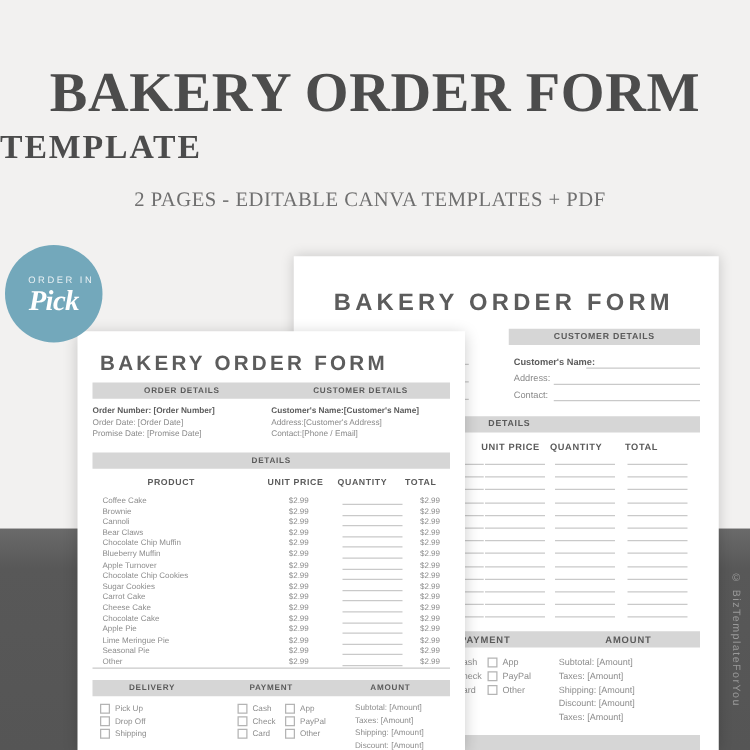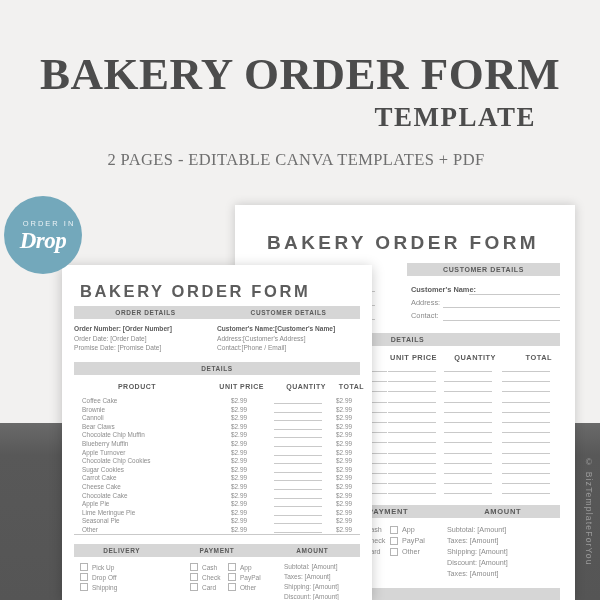--- a/index.html
+++ b/index.html
@@ -18,7 +18,7 @@
     font-size:45px;letter-spacing:0.5px;color:#4c4c4c;line-height:1;
   }
   .hero-sub{
-    position:absolute;left:0;top:104px;width:536px;text-align:right;
+    position:absolute;left:0;top:104px;width:536px;text-align:left;
     font-family:"Liberation Serif", serif;font-weight:bold;
     font-size:27px;letter-spacing:1.5px;color:#4c4c4c;line-height:1;
   }

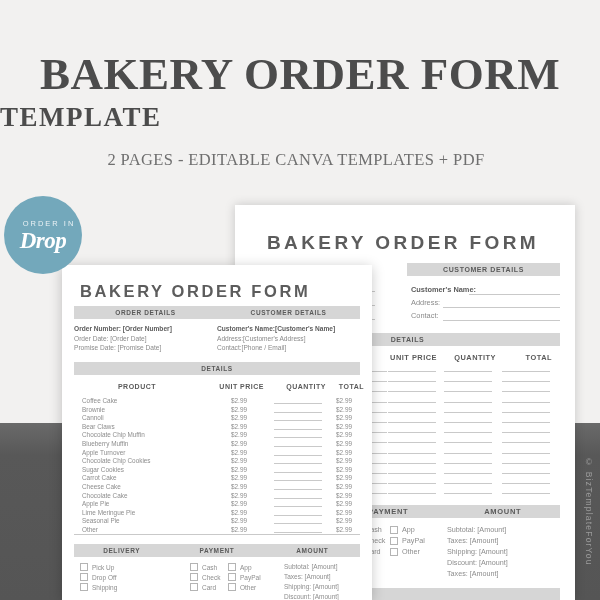--- a/index.html
+++ b/index.html
@@ -388,7 +388,7 @@
 
   <div class="canva-badge">
     <div class="made">ORDER IN</div>
-    <div class="word">Drop</div>
+    <div class="word">Pick</div>
   </div>
 
   <div class="watermark">© BizTemplateForYou</div>

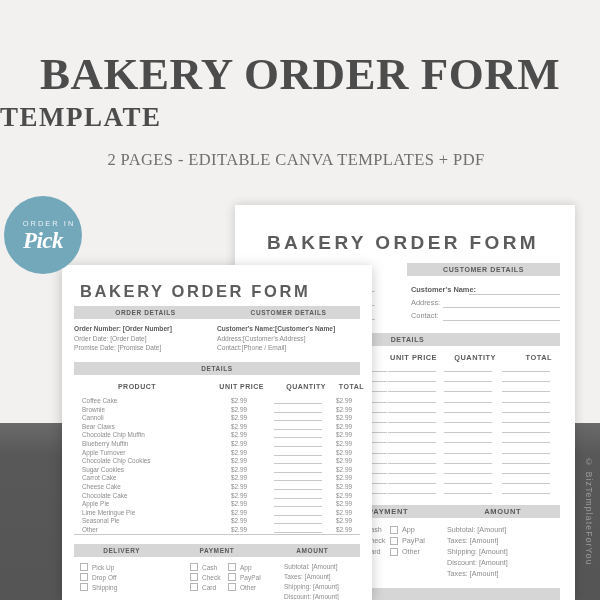--- a/index.html
+++ b/index.html
@@ -73,7 +73,7 @@
   .rule{background:#c9c9c9;height:1px;}
   .colhead{
     font-family:"Liberation Sans", sans-serif;font-weight:bold;color:#5a5a5a;
-    text-align:right;white-space:nowrap;
+    text-align:left;white-space:nowrap;
   }
   .prod{font-family:"Liberation Sans", sans-serif;color:#8d8d8d;white-space:nowrap;}
   .price{font-family:"Liberation Sans", sans-serif;color:#8d8d8d;text-align:center;white-space:nowrap;}

